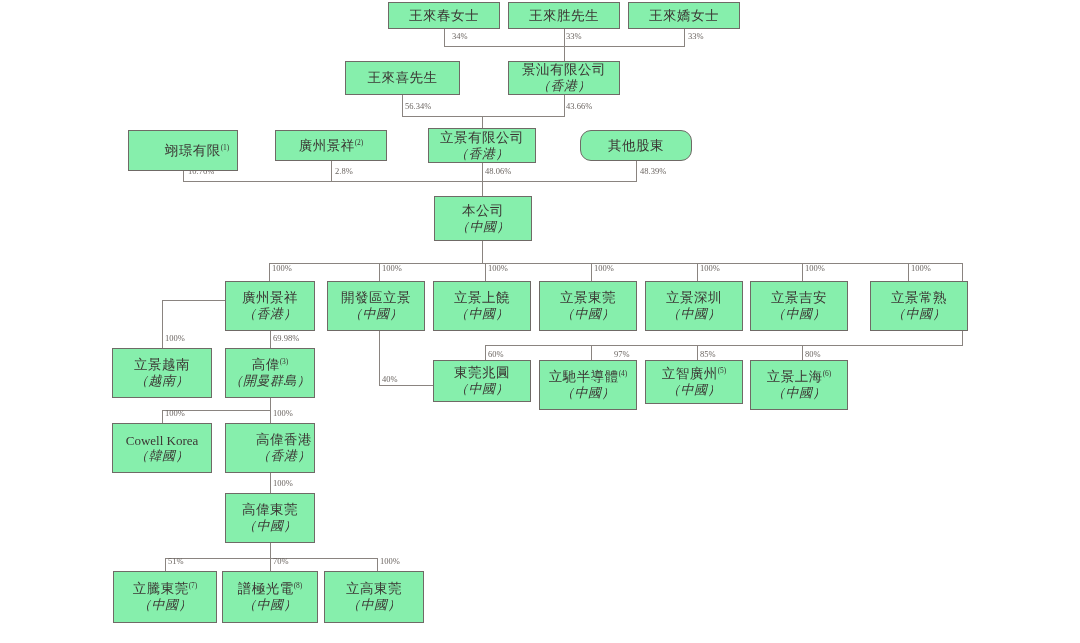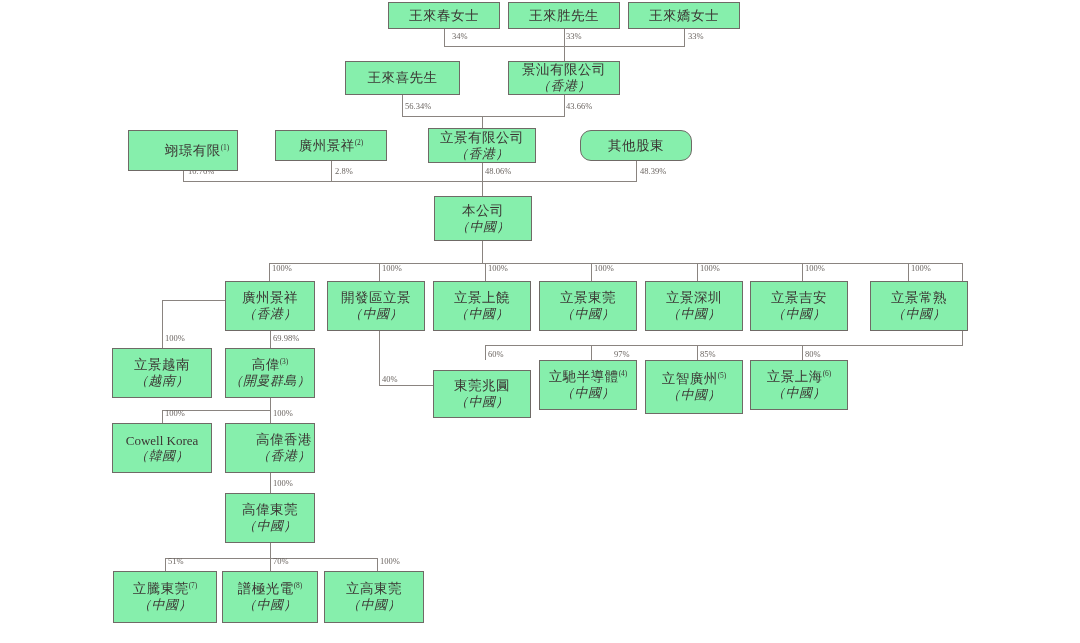--- a/index.html
+++ b/index.html
@@ -150,7 +150,7 @@
         <div class="nm">高偉<sup>(3)</sup></div>
         <div class="loc">（開曼群島）</div>
       </div>
-      <div class="node" style="left: 433px; top: 360px; width: 98px; height: 48px; margin-top: 10px;">
+      <div class="node" style="left: 433px; top: 360px; width: 98px; height: 42px;">
         <div class="nm">東莞兆圓</div>
         <div class="loc">（中國）</div>
       </div>

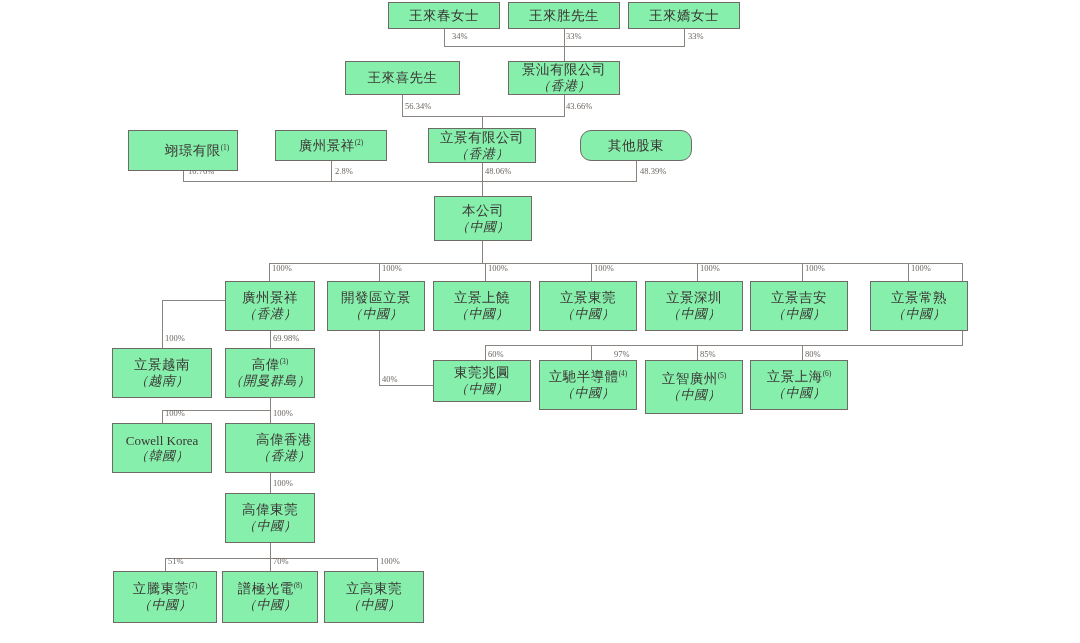--- a/index.html
+++ b/index.html
@@ -158,7 +158,7 @@
         <div class="nm">立馳半導體<sup>(4)</sup></div>
         <div class="loc">（中國）</div>
       </div>
-      <div class="node" style="left: 645px; top: 360px; width: 98px; height: 54px;">
+      <div class="node" style="left: 645px; top: 360px; width: 98px; height: 44px;">
         <div class="nm">立智廣州<sup>(5)</sup></div>
         <div class="loc">（中國）</div>
       </div>

